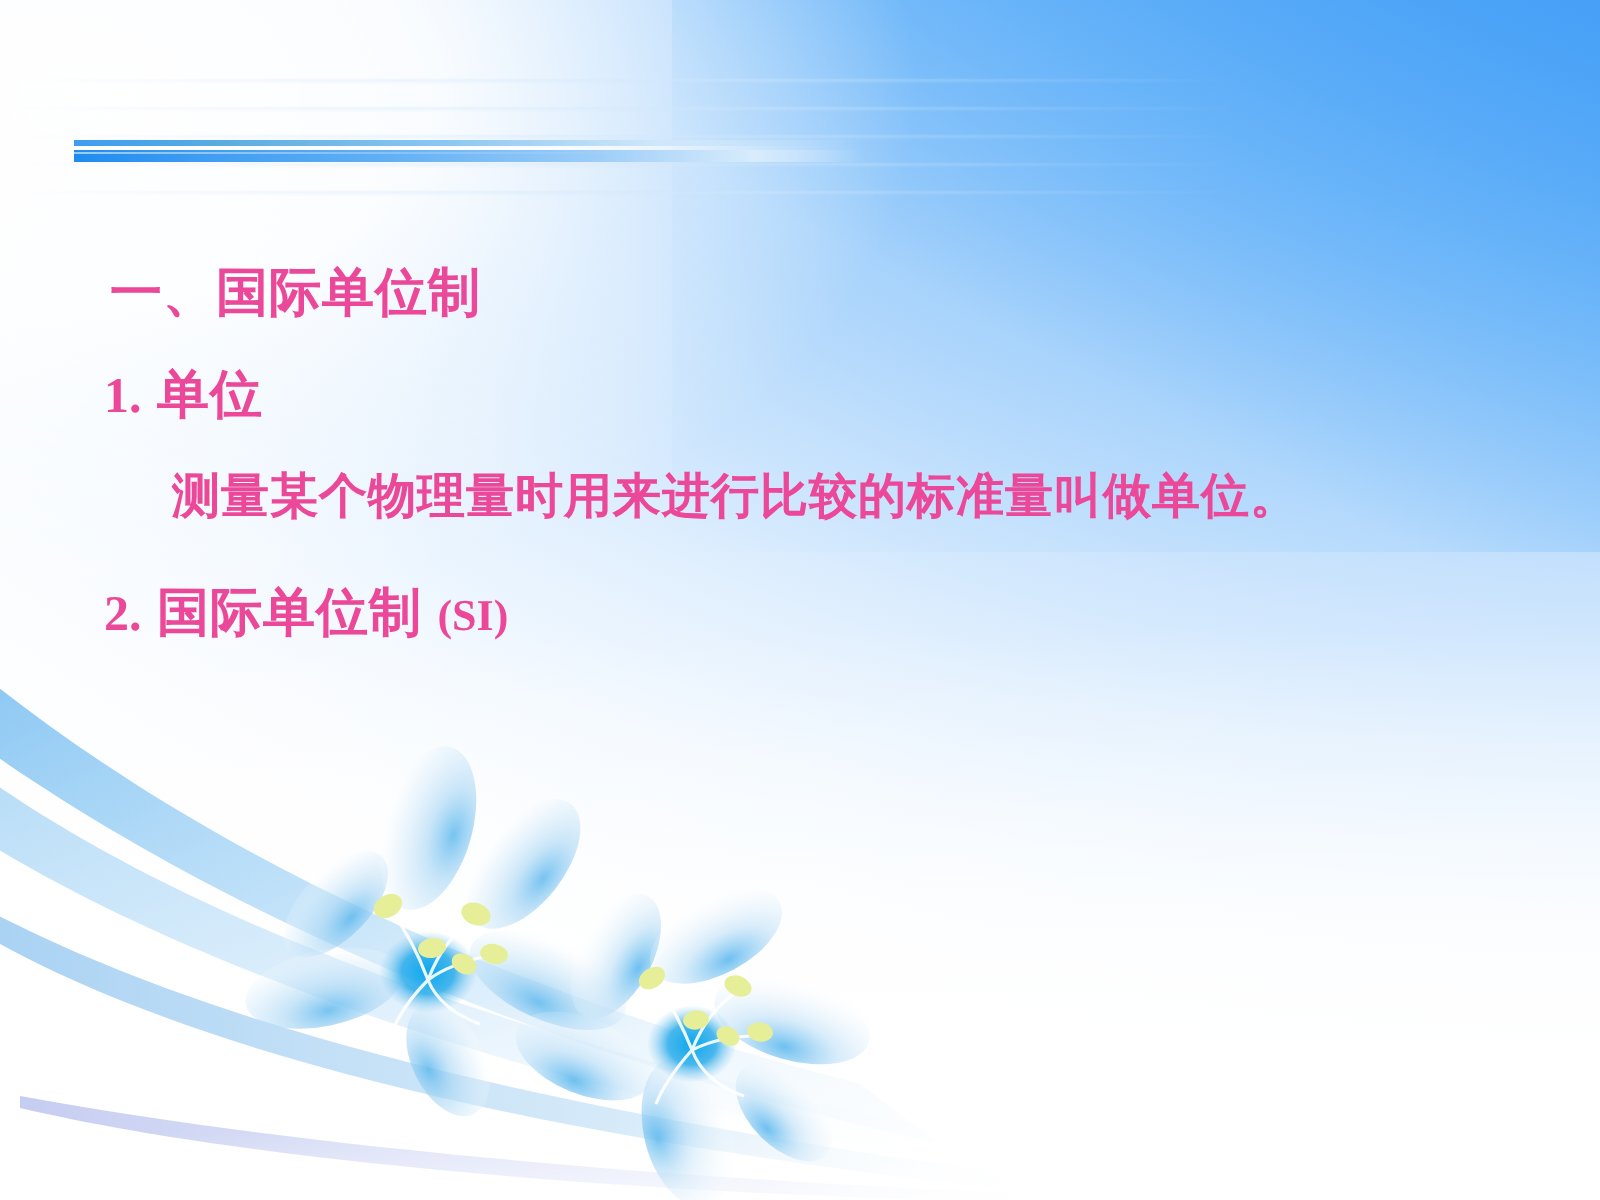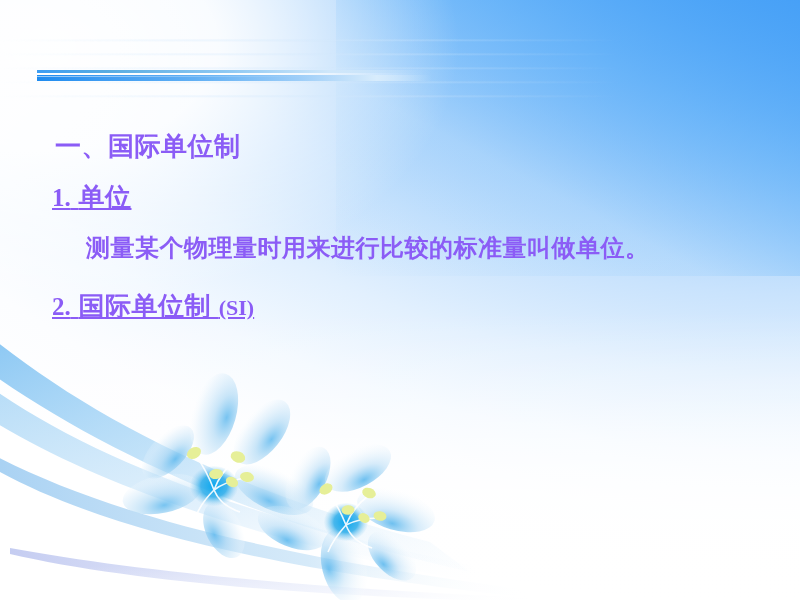--- a/index.html
+++ b/index.html
@@ -129,7 +129,7 @@
   .line {
     position: absolute;
     white-space: nowrap;
-    color: #8b5cf6;
+    color: #ec4899;
     font-weight: bold;
     letter-spacing: 0.5px;
   }

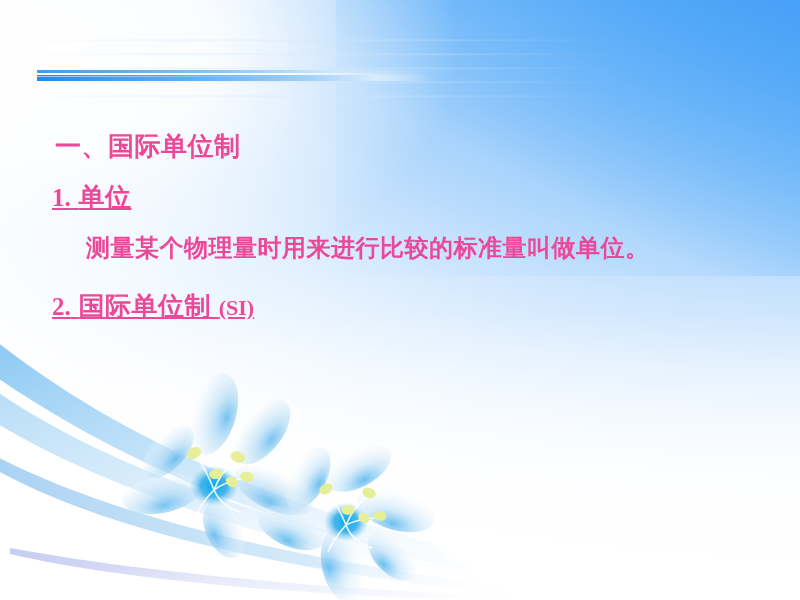--- a/index.html
+++ b/index.html
@@ -134,7 +134,7 @@
     letter-spacing: 0.5px;
   }
   .lvl1 { left: 55px; font-size: 26px; }
-  .lvl2 { left: 52px; font-size: 26px; text-decoration: underline; }
+  .lvl2 { left: 52px; font-size: 26px; }
   .lvl3 { left: 86px; font-size: 24px; }
 
   .ln1 { top: 129px; }

